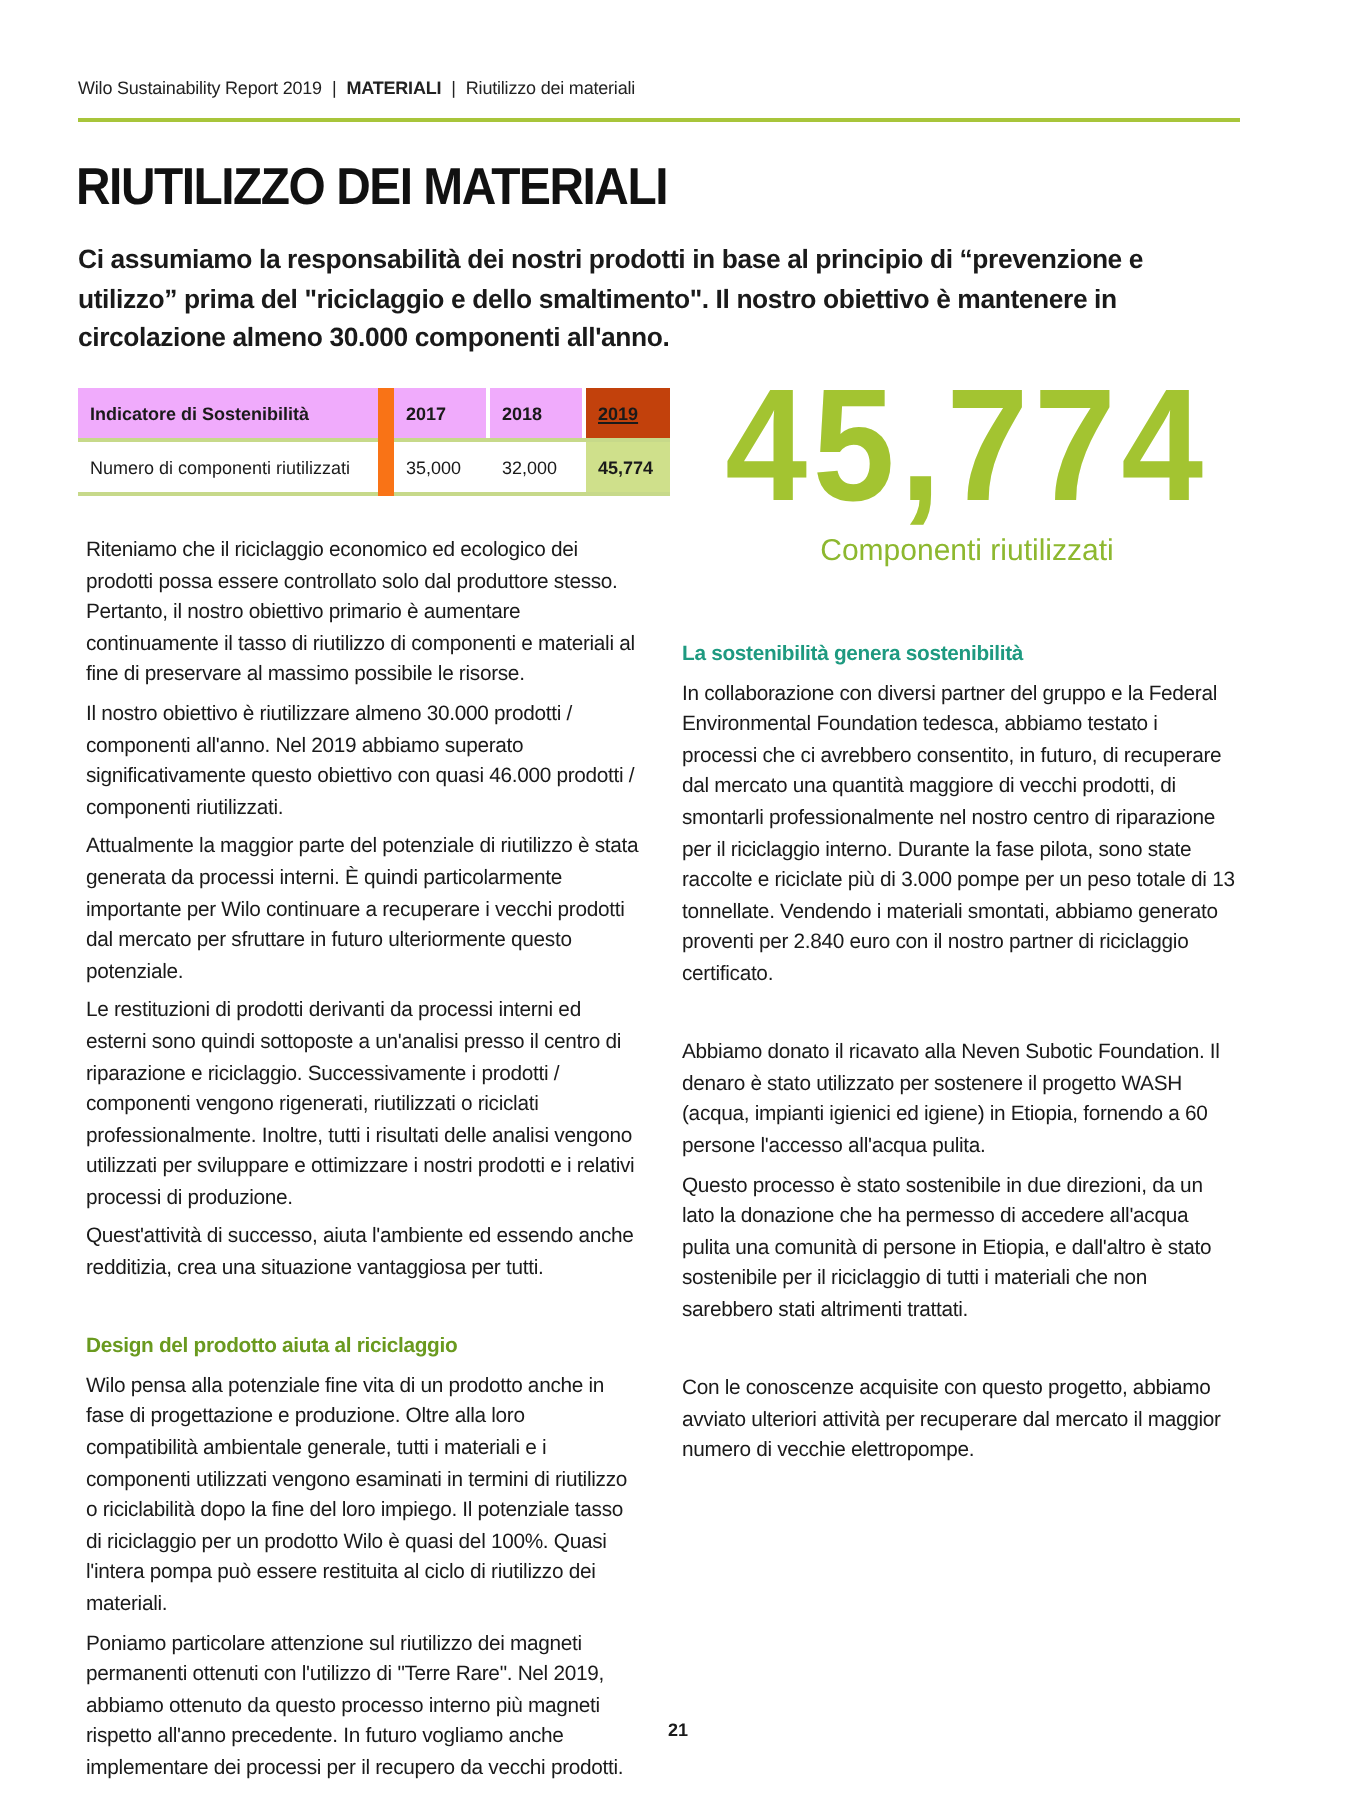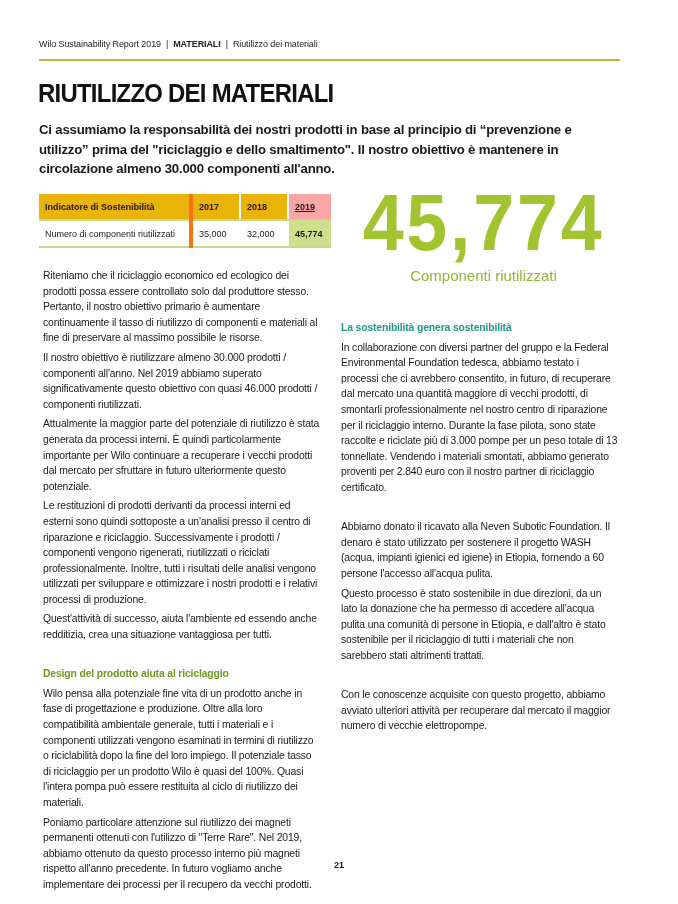--- a/index.html
+++ b/index.html
@@ -14,7 +14,7 @@
 
   table.kpi { position: absolute; left: 39px; top: 194px; border-collapse: collapse; font-size: 9px; }
   table.kpi th, table.kpi td { padding: 0 6px; height: 25px; text-align: left; white-space: nowrap; }
-  table.kpi th { font-weight: bold; background: #eab308; border-bottom: 2px solid #c7d98a; }
+  table.kpi th { font-weight: bold; background: #f0abfc; border-bottom: 2px solid #c7d98a; }
   table.kpi td { border-bottom: 2px solid #c7d98a; }
   table.kpi .c0 { width: 138px; }
   table.kpi .c1 { width: 34px; border-left: 4px solid #f97316; }

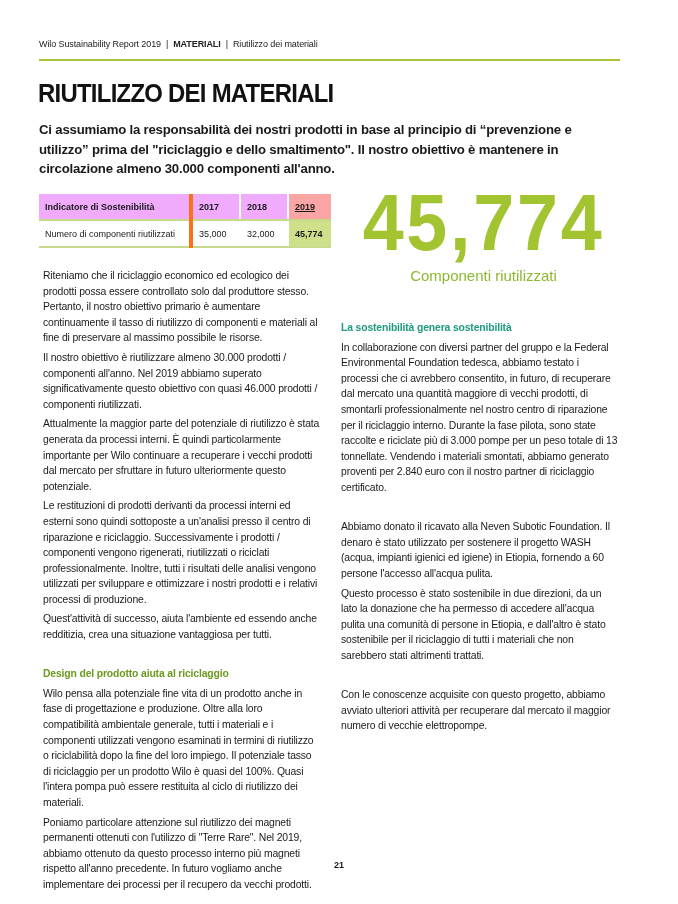--- a/index.html
+++ b/index.html
@@ -17,7 +17,7 @@
   table.kpi th { font-weight: bold; background: #f0abfc; border-bottom: 2px solid #c7d98a; }
   table.kpi td { border-bottom: 2px solid #c7d98a; }
   table.kpi .c0 { width: 138px; }
-  table.kpi .c1 { width: 34px; border-left: 4px solid #f97316; }
+  table.kpi .c1 { width: 34px; border-left: 8px solid #f97316; }
   table.kpi .c2 { width: 34px; border-left: 2px solid #fff; }
   table.kpi .c3 { width: 30px; border-left: 2px solid #fff; background: #cfe08b; font-weight: bold; }
   table.kpi th.c3 { background: #fca5a5; text-decoration: underline; }

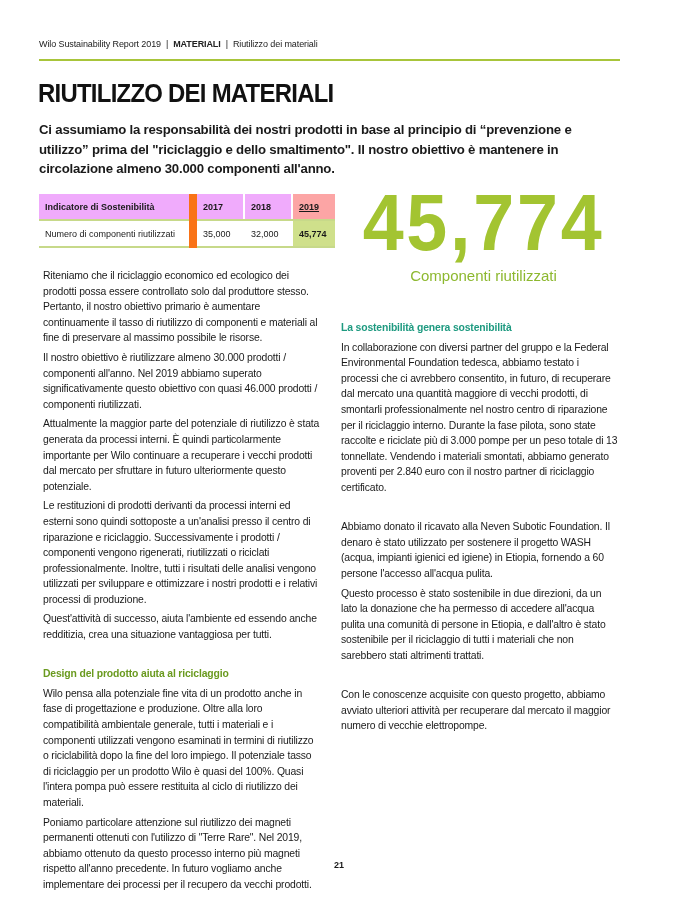--- a/index.html
+++ b/index.html
@@ -20,7 +20,7 @@
   table.kpi .c1 { width: 34px; border-left: 8px solid #f97316; }
   table.kpi .c2 { width: 34px; border-left: 2px solid #fff; }
   table.kpi .c3 { width: 30px; border-left: 2px solid #fff; background: #cfe08b; font-weight: bold; }
-  table.kpi th.c3 { background: #fca5a5; text-decoration: underline; }
+  table.kpi th.c3 { background: #c2410c; text-decoration: underline; }
 
   .bignum { position: absolute; left: 346px; top: 178px; width: 275px; text-align: center; font-size: 80px; font-weight: bold; color: #a3c431; letter-spacing: 3px; line-height: 90px; transform: scaleX(0.92); }
   .bignum-label { position: absolute; left: 346px; top: 267px; width: 275px; text-align: center; font-size: 15px; color: #8db82f; }

